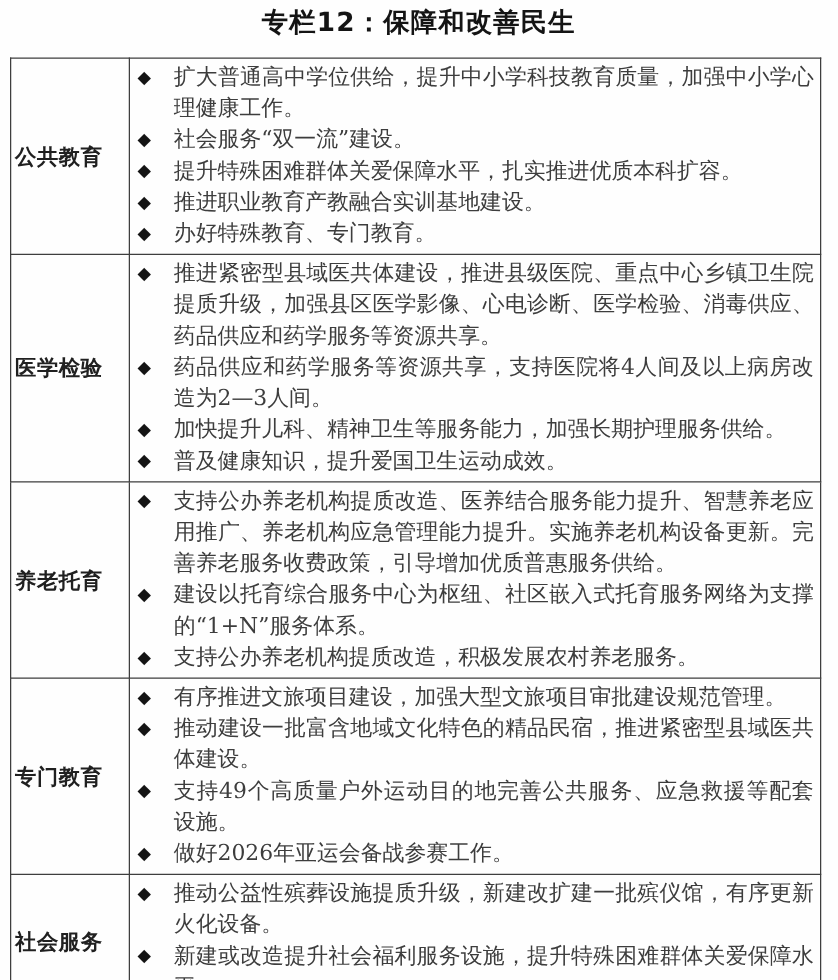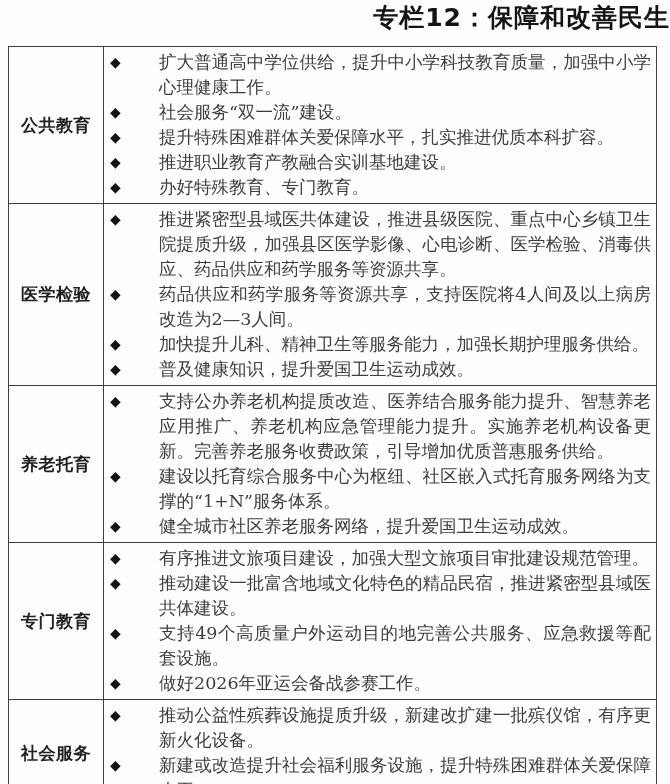--- a/index.html
+++ b/index.html
@@ -21,9 +21,9 @@
   }
   .page-title {
     margin: 5px 0 0 0;
-    text-align: right;
+    text-align: center;
     font-family: "DejaVu Sans", "Liberation Sans", sans-serif;
-    font-size: 25px;
+    font-size: 21px;
     font-weight: bold;
     color: var(--title);
     letter-spacing: 1px;

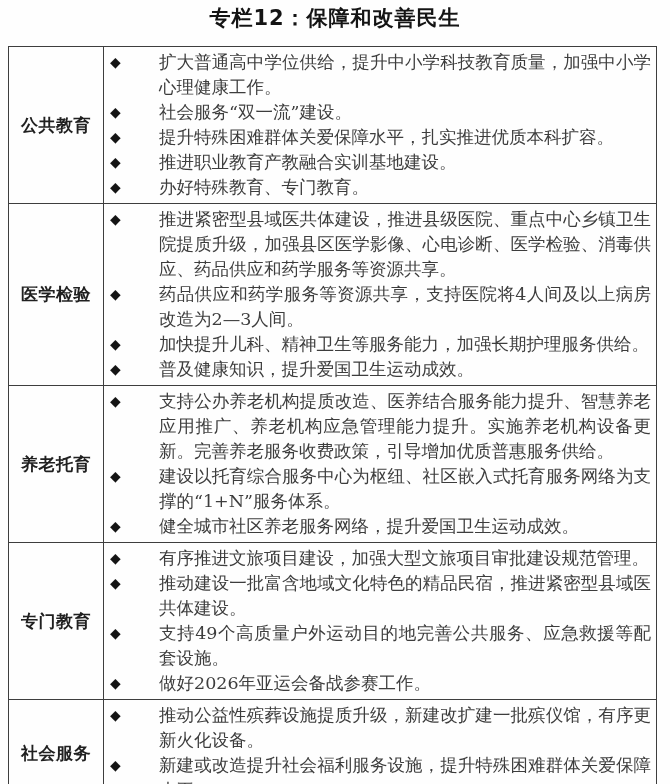--- a/index.html
+++ b/index.html
@@ -71,7 +71,6 @@
     line-height: 25px;
     text-align: justify;
     color: var(--text);
-    margin-left: 20px;
   }
 </style>
 </head>

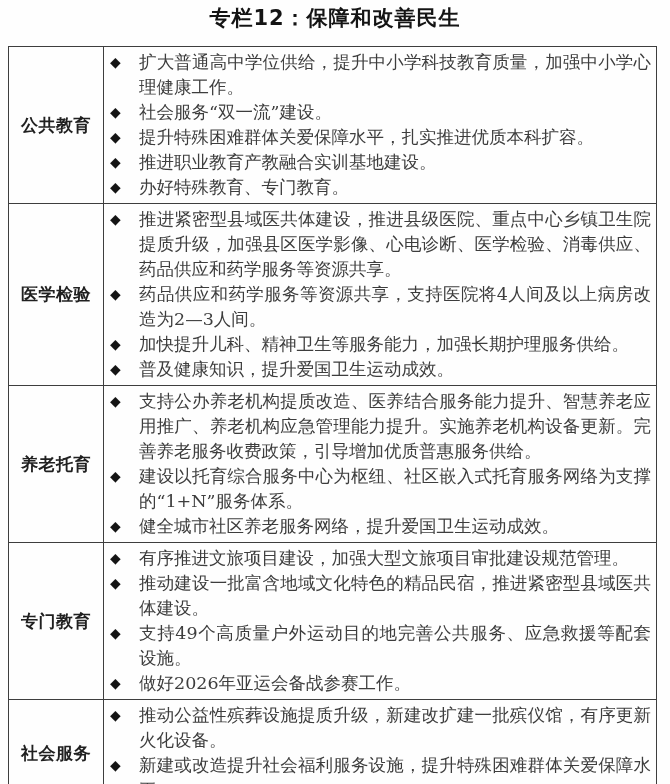--- a/index.html
+++ b/index.html
@@ -45,7 +45,7 @@
     font-size: 17px;
     font-weight: bold;
     color: #202020;
-    text-align: center;
+    text-align: left;
     padding: 0 3px;
     letter-spacing: 0.5px;
   }

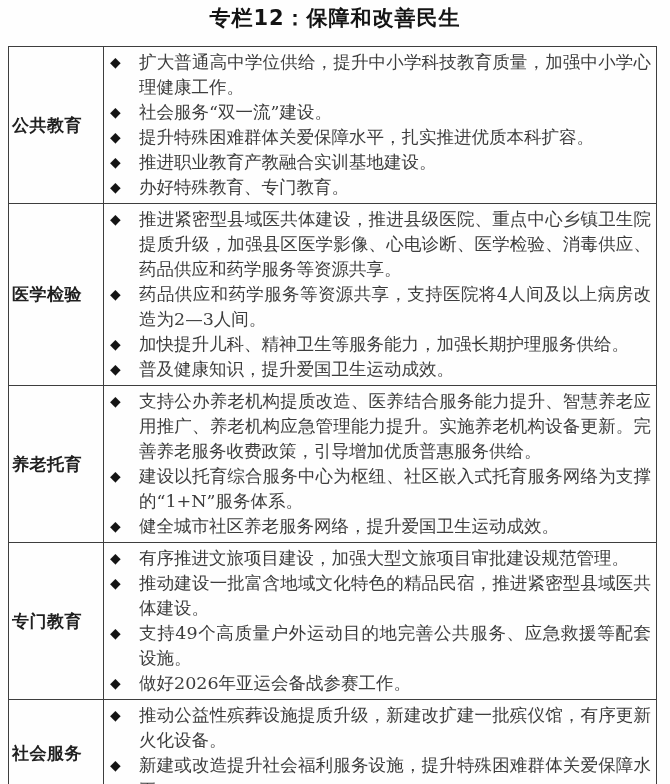--- a/index.html
+++ b/index.html
@@ -139,7 +139,7 @@
           </div>
           <div class="item">
             <span class="bullet">◆</span>
-            <span class="item-text">健全城市社区养老服务网络，提升爱国卫生运动成效。</span>
+            <span class="item-text">支持公办养老机构提质改造，积极发展农村养老服务。</span>
           </div>
         </td>
       </tr>

